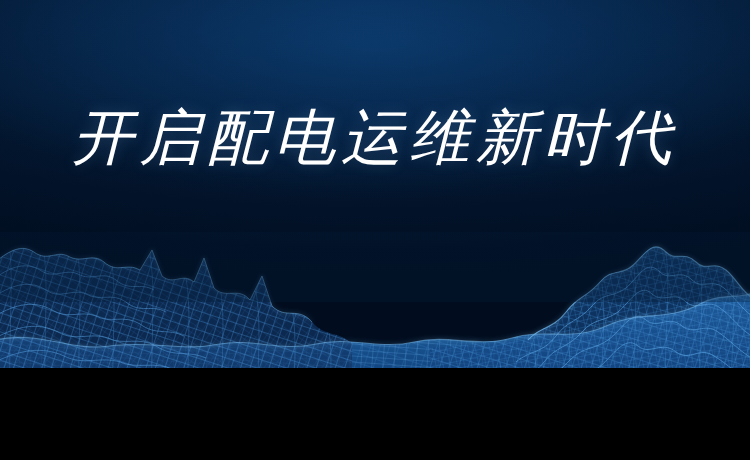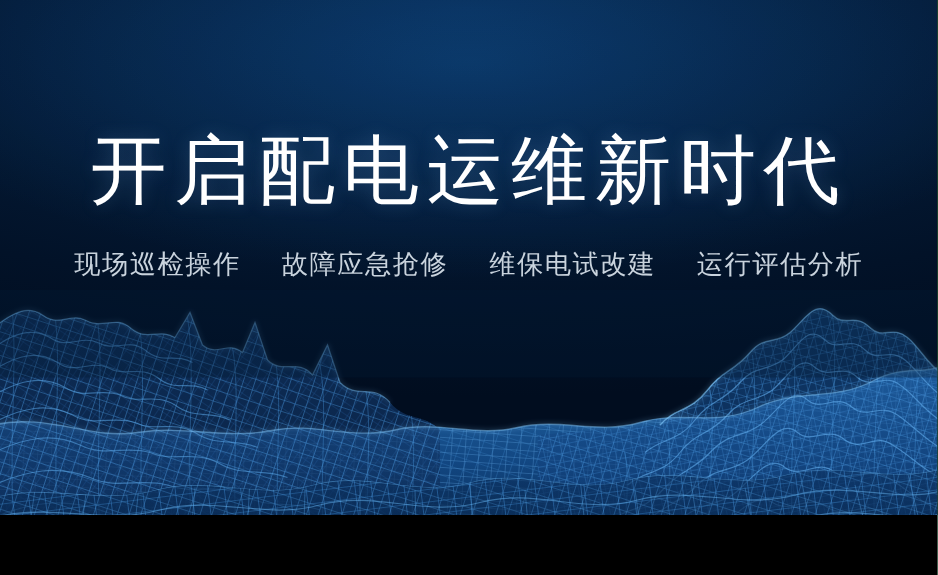--- a/index.html
+++ b/index.html
@@ -5,10 +5,11 @@
   html,body{margin:0;padding:0;background:#000;}
   #stage{
     position:relative;
-    width:750px;height:412px;
+    width:750px;height:368px;
     overflow:hidden;
     background:#15803d;
     font-family:"Liberation Sans","DejaVu Sans",sans-serif;
+    font-style:italic;
   }
   
   .sky{

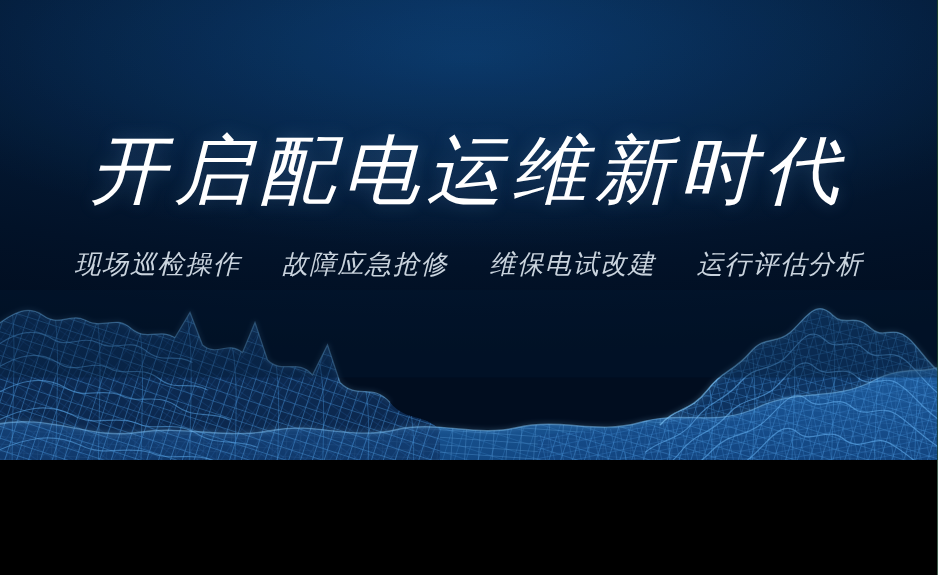--- a/index.html
+++ b/index.html
@@ -271,15 +271,6 @@
   <div class="textwrap">
     <div class="title">开启配电运维新时代</div>
 
-    <div class="subtitle">
-      <span class="grp">现场巡检操作</span>
-      <span class="gap"></span>
-      <span class="grp">故障应急抢修</span>
-      <span class="gap"></span>
-      <span class="grp">维保电试改建</span>
-      <span class="gap"></span>
-      <span class="grp">运行评估分析</span>
-    </div>
   </div>
 
 </div>

